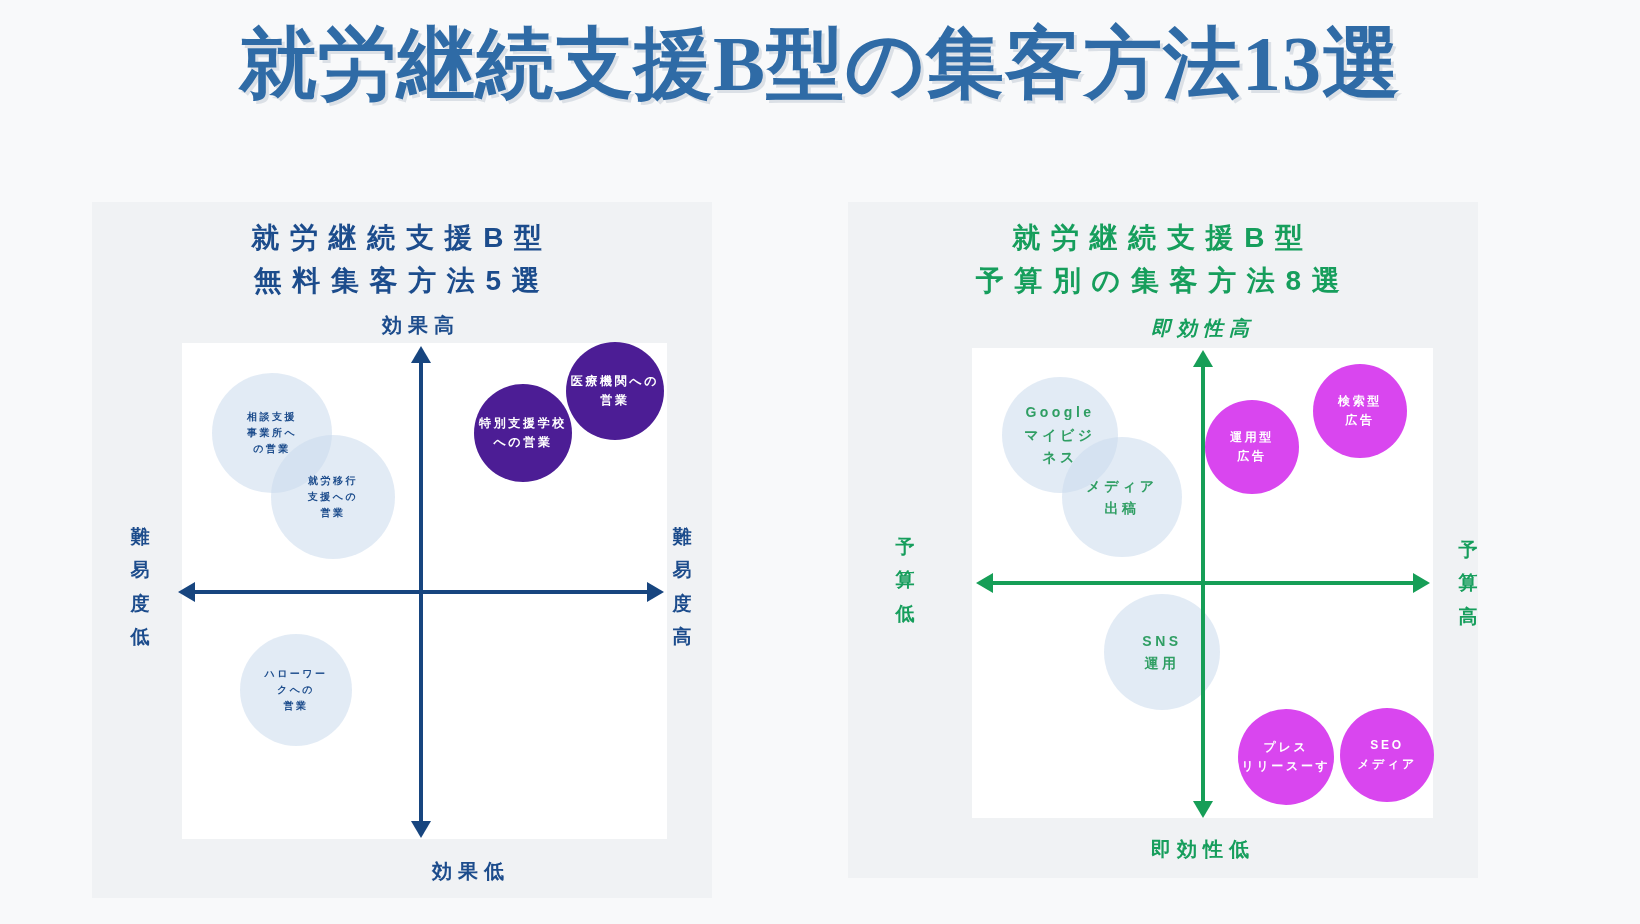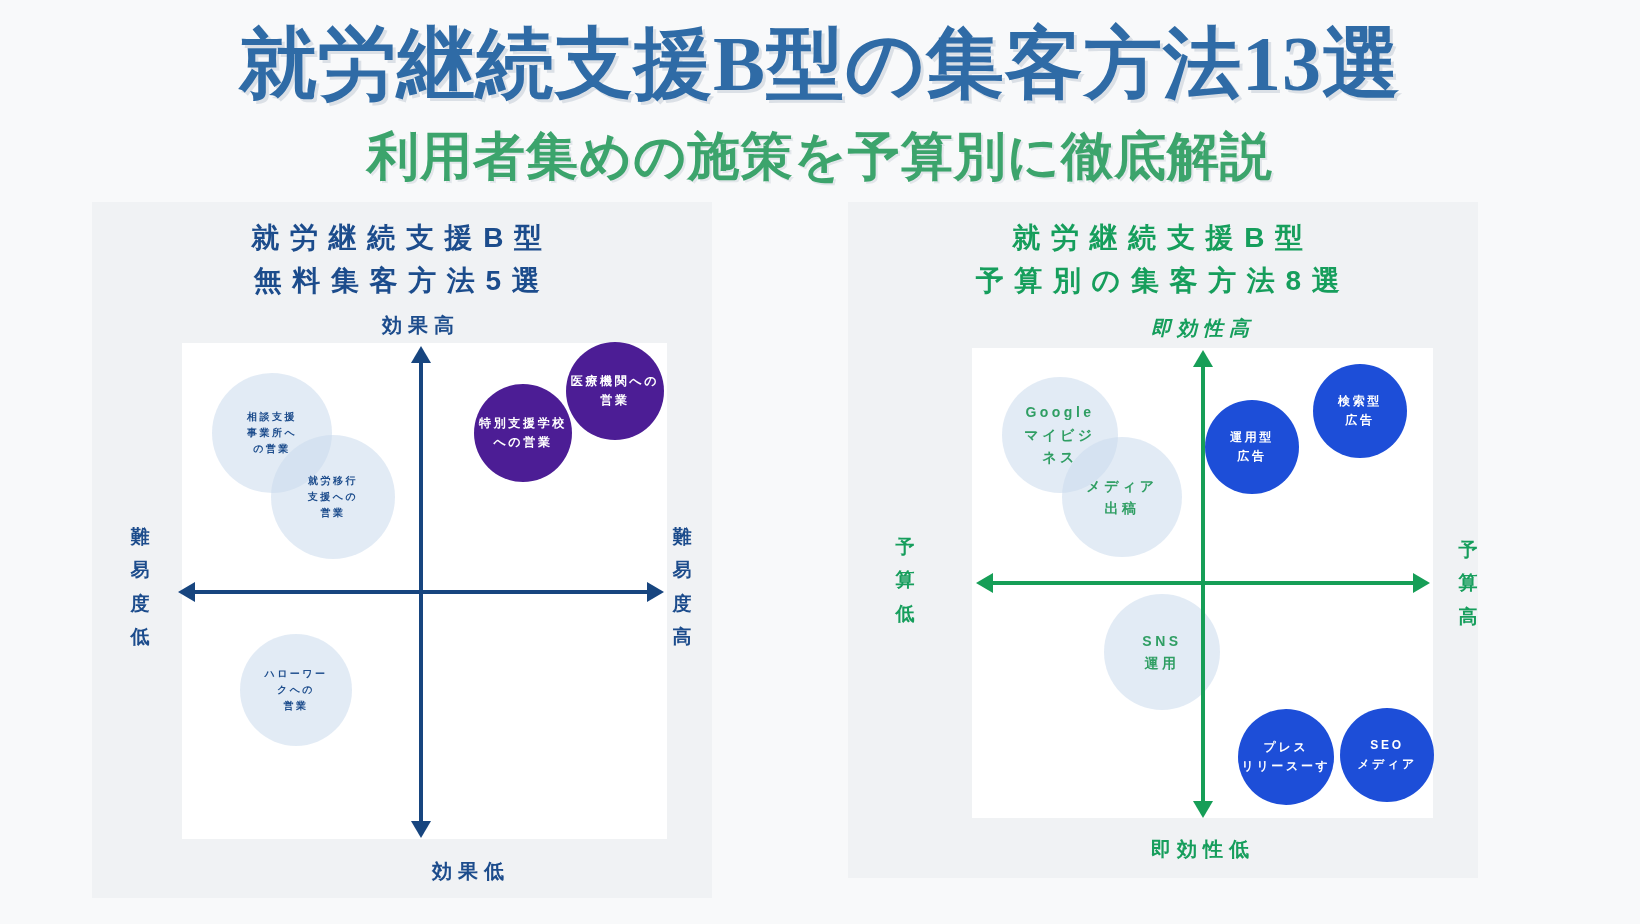--- a/index.html
+++ b/index.html
@@ -61,7 +61,6 @@
 <div id="canvas">
 
   <div class="page-title">就労継続支援B型の集客方法13選</div>
-  <div class="page-subtitle">利用者集めの施策を予算別に徹底解説</div>
 
   <div class="card free"></div>
   <div class="chart-title free">就労継続支援B型

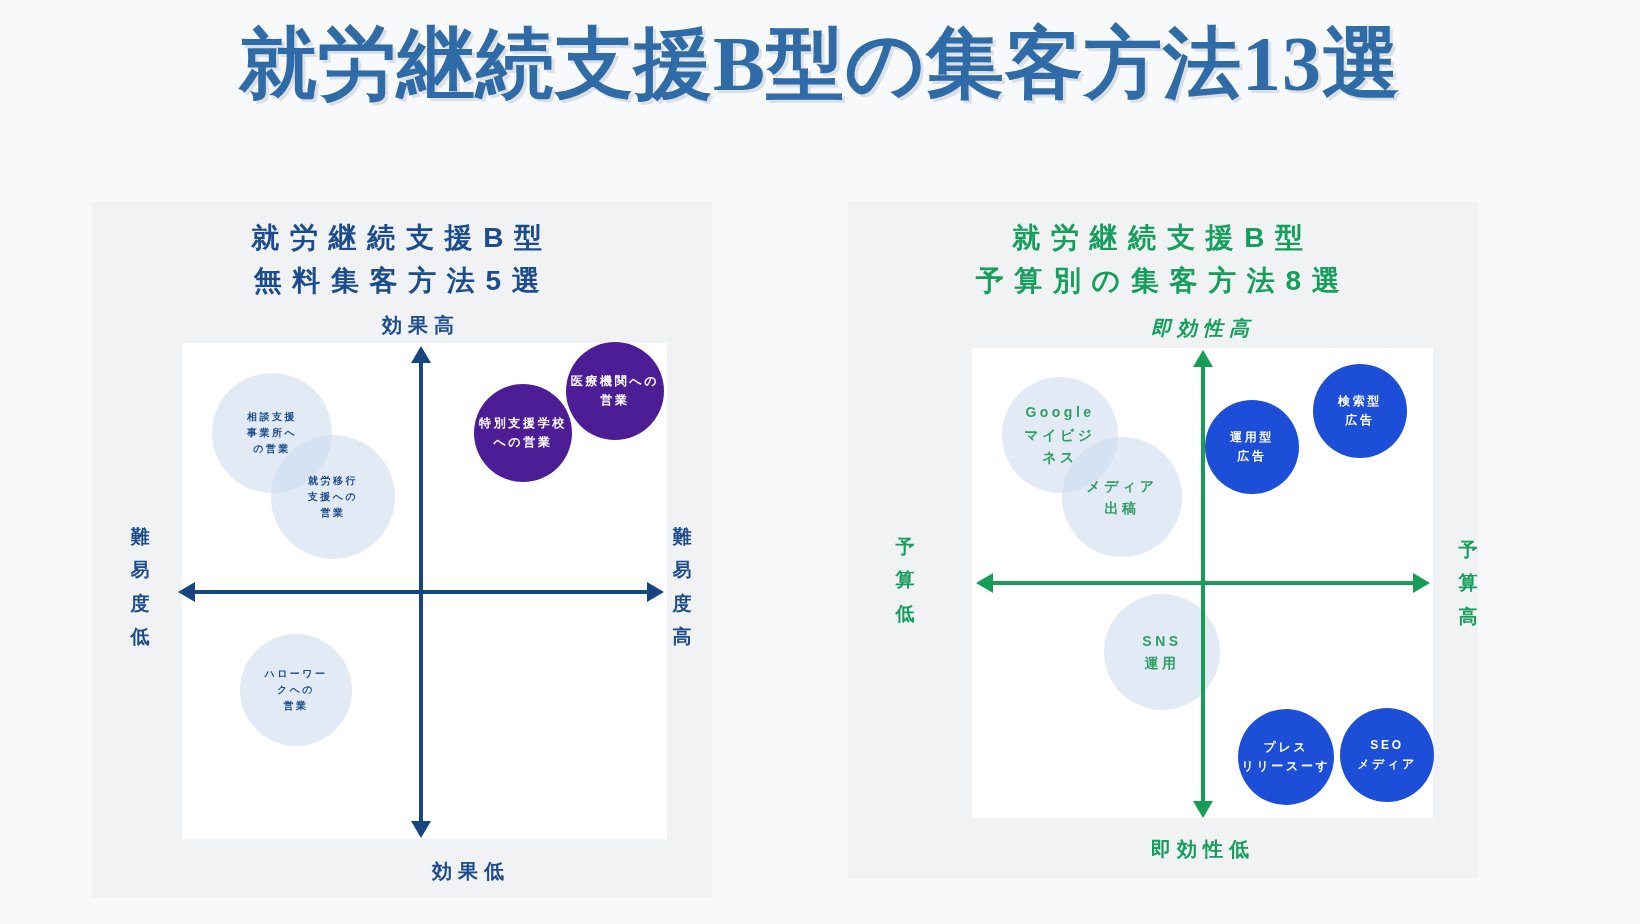--- a/index.html
+++ b/index.html
@@ -53,7 +53,7 @@
   .bubble.light.navy-text{color:#1c4c8c;font-size:10px;letter-spacing:0.25em;}
   .bubble.light.green-text{color:#2f9e63;font-size:14px;letter-spacing:0.25em;}
   .bubble.solid-navy{background:#4c1d95;color:#ffffff;font-size:12px;letter-spacing:0.22em;}
-  .bubble.solid-green{background:#1d4ed8;color:#ffffff;font-size:12px;letter-spacing:0.22em;}
+  .bubble.solid-green{background:#d946ef;color:#ffffff;font-size:12px;letter-spacing:0.22em;}
 </style>
 </head>
 <body>

